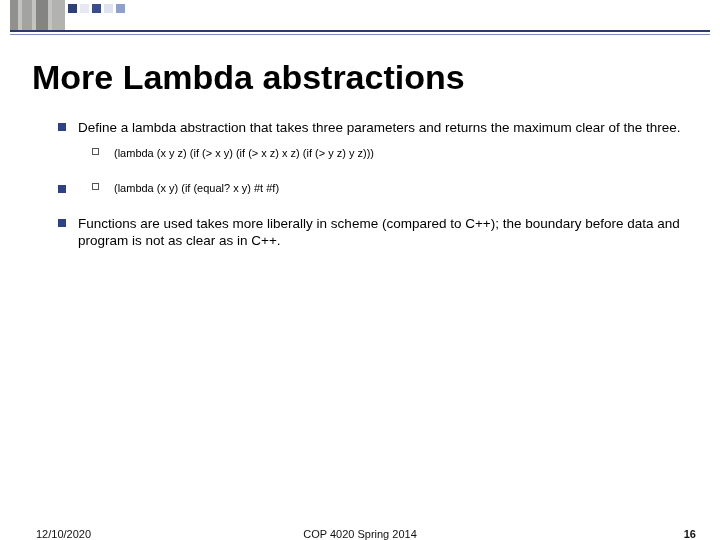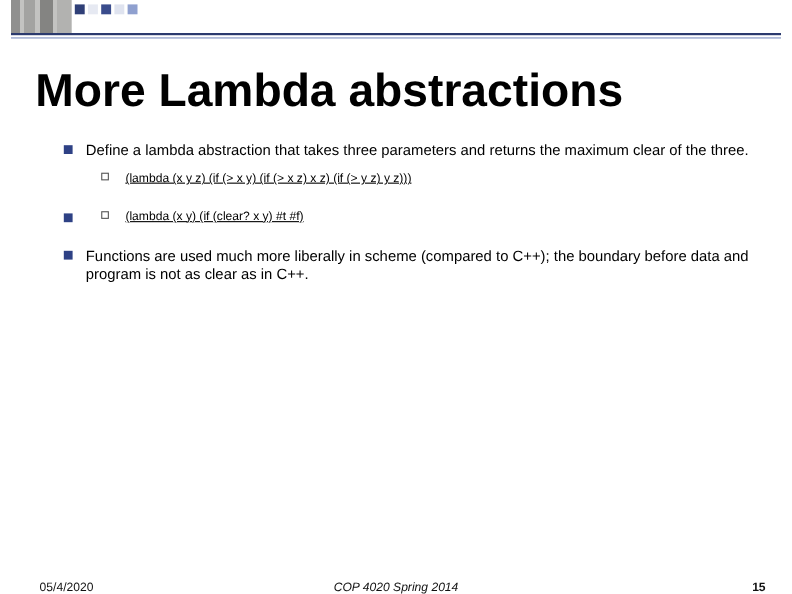--- a/index.html
+++ b/index.html
@@ -55,7 +55,7 @@
   .title {
     font-family: "Arial Black", Arial, sans-serif;
     font-weight: 900;
-    font-size: 42px;
+    font-size: 34px;
     letter-spacing: 0px;
     margin: 20px 0 22px 32px;
   }

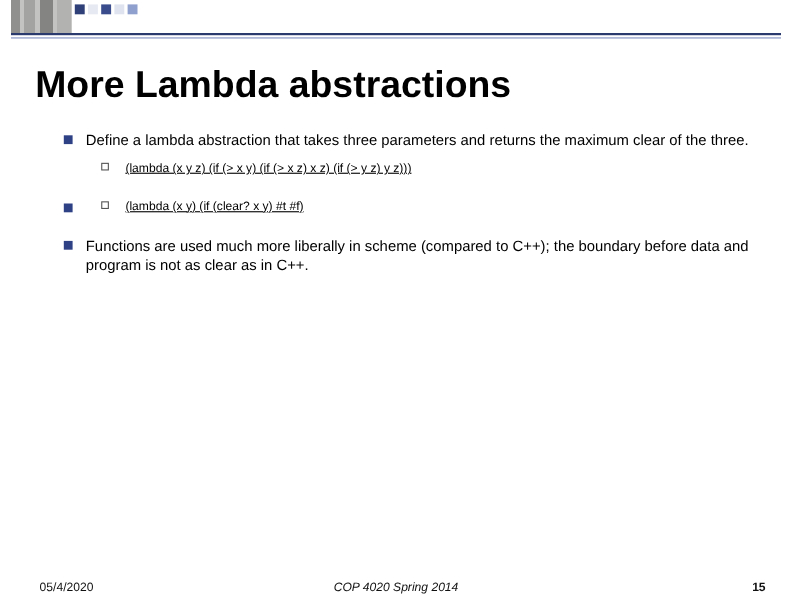--- a/index.html
+++ b/index.html
@@ -86,7 +86,6 @@
     margin-left: 14px;
     font-size: 11px;
     line-height: 1.3;
-    text-decoration: underline;
   }
   .bullet2 {
     position: absolute;

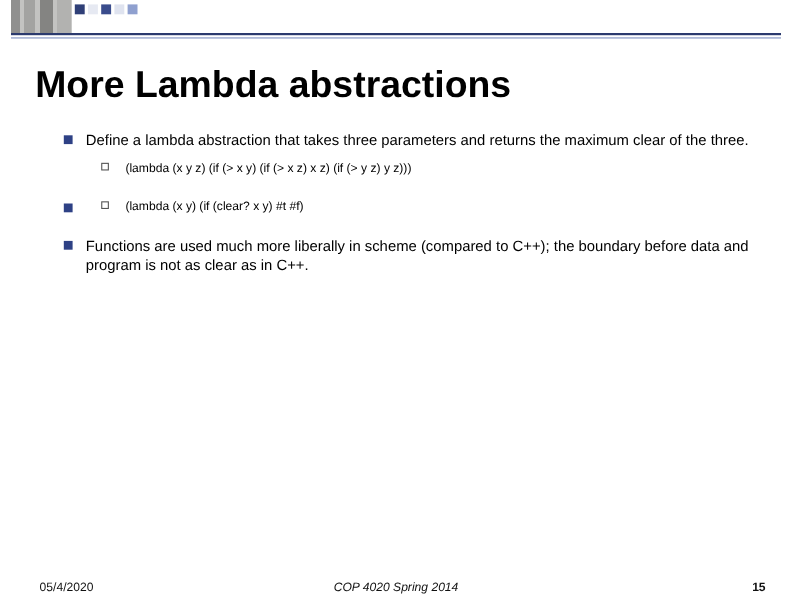--- a/index.html
+++ b/index.html
@@ -138,7 +138,7 @@
     <div class="bullet1"></div>
     <div class="sub">
       <div class="bullet2"></div>
-      <span>(lambda (x y) (if (clear? x y) #t #f)</span>
+      <span>(lambda (x y) (if (equal? x y) #t #f)</span>
     </div>
   </div>
 

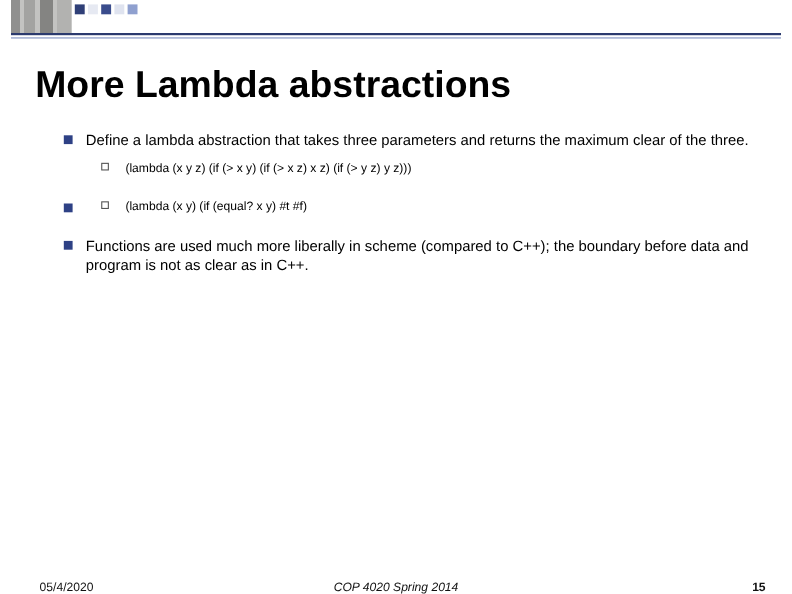--- a/index.html
+++ b/index.html
@@ -144,7 +144,7 @@
 
   <div class="blk">
     <div class="bullet1"></div>
-    <span>Functions are used much more liberally in scheme (compared to C++); the boundary before data and program is not as clear as in C++.</span>
+    <span>Functions are used takes more liberally in scheme (compared to C++); the boundary before data and program is not as clear as in C++.</span>
   </div>
 
 </div>

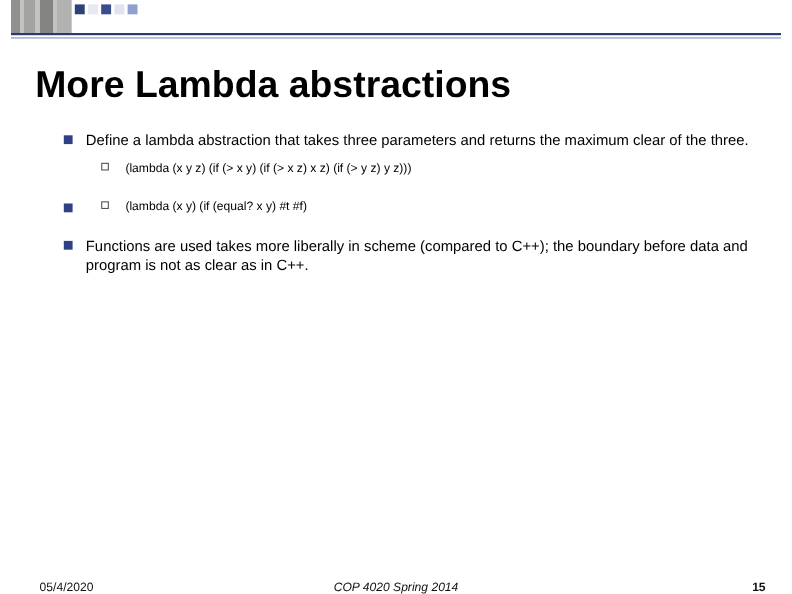--- a/index.html
+++ b/index.html
@@ -150,7 +150,7 @@
 </div>
 
 <div class="footer">
-  <span class="fdate">05/4/2020</span>
+  <span class="fdate">12/10/2020</span>
   <span class="fmid">COP 4020 Spring 2014</span>
   <span class="fpage">15</span>
 </div>

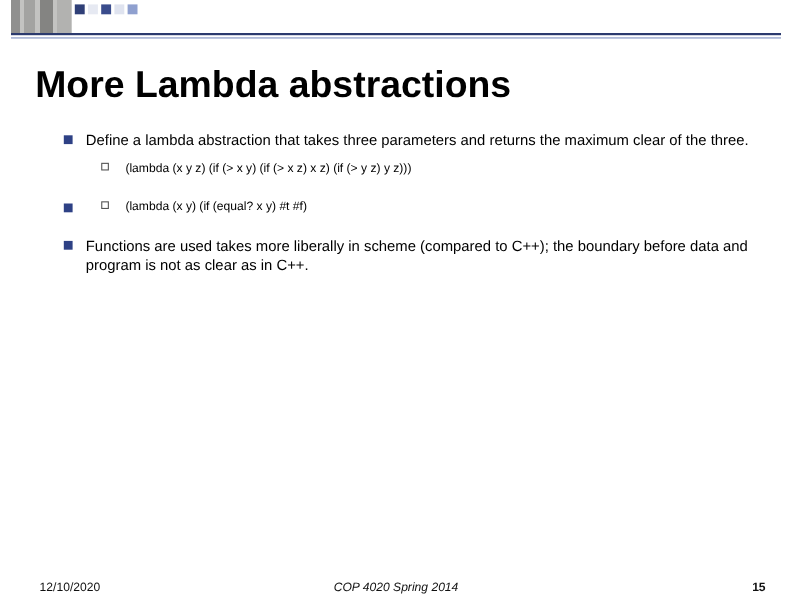--- a/index.html
+++ b/index.html
@@ -102,7 +102,7 @@
     color: #111;
   }
   .fdate { position: absolute; left: 36px; }
-  .fmid  { position: absolute; left: 0; right: 0; text-align: center; font-style: italic; }
+  .fmid  { position: absolute; left: 0; right: 0; text-align: center; }
   .fpage { position: absolute; right: 24px; font-weight: bold; }
 </style>
 </head>

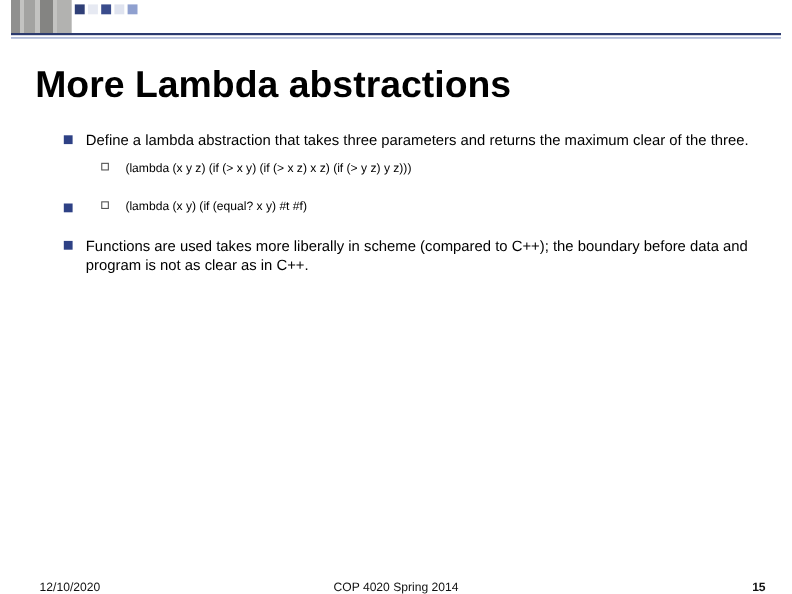--- a/index.html
+++ b/index.html
@@ -152,7 +152,7 @@
 <div class="footer">
   <span class="fdate">12/10/2020</span>
   <span class="fmid">COP 4020 Spring 2014</span>
-  <span class="fpage">15</span>
+  <span class="fpage">16</span>
 </div>
 
 </body></html>

